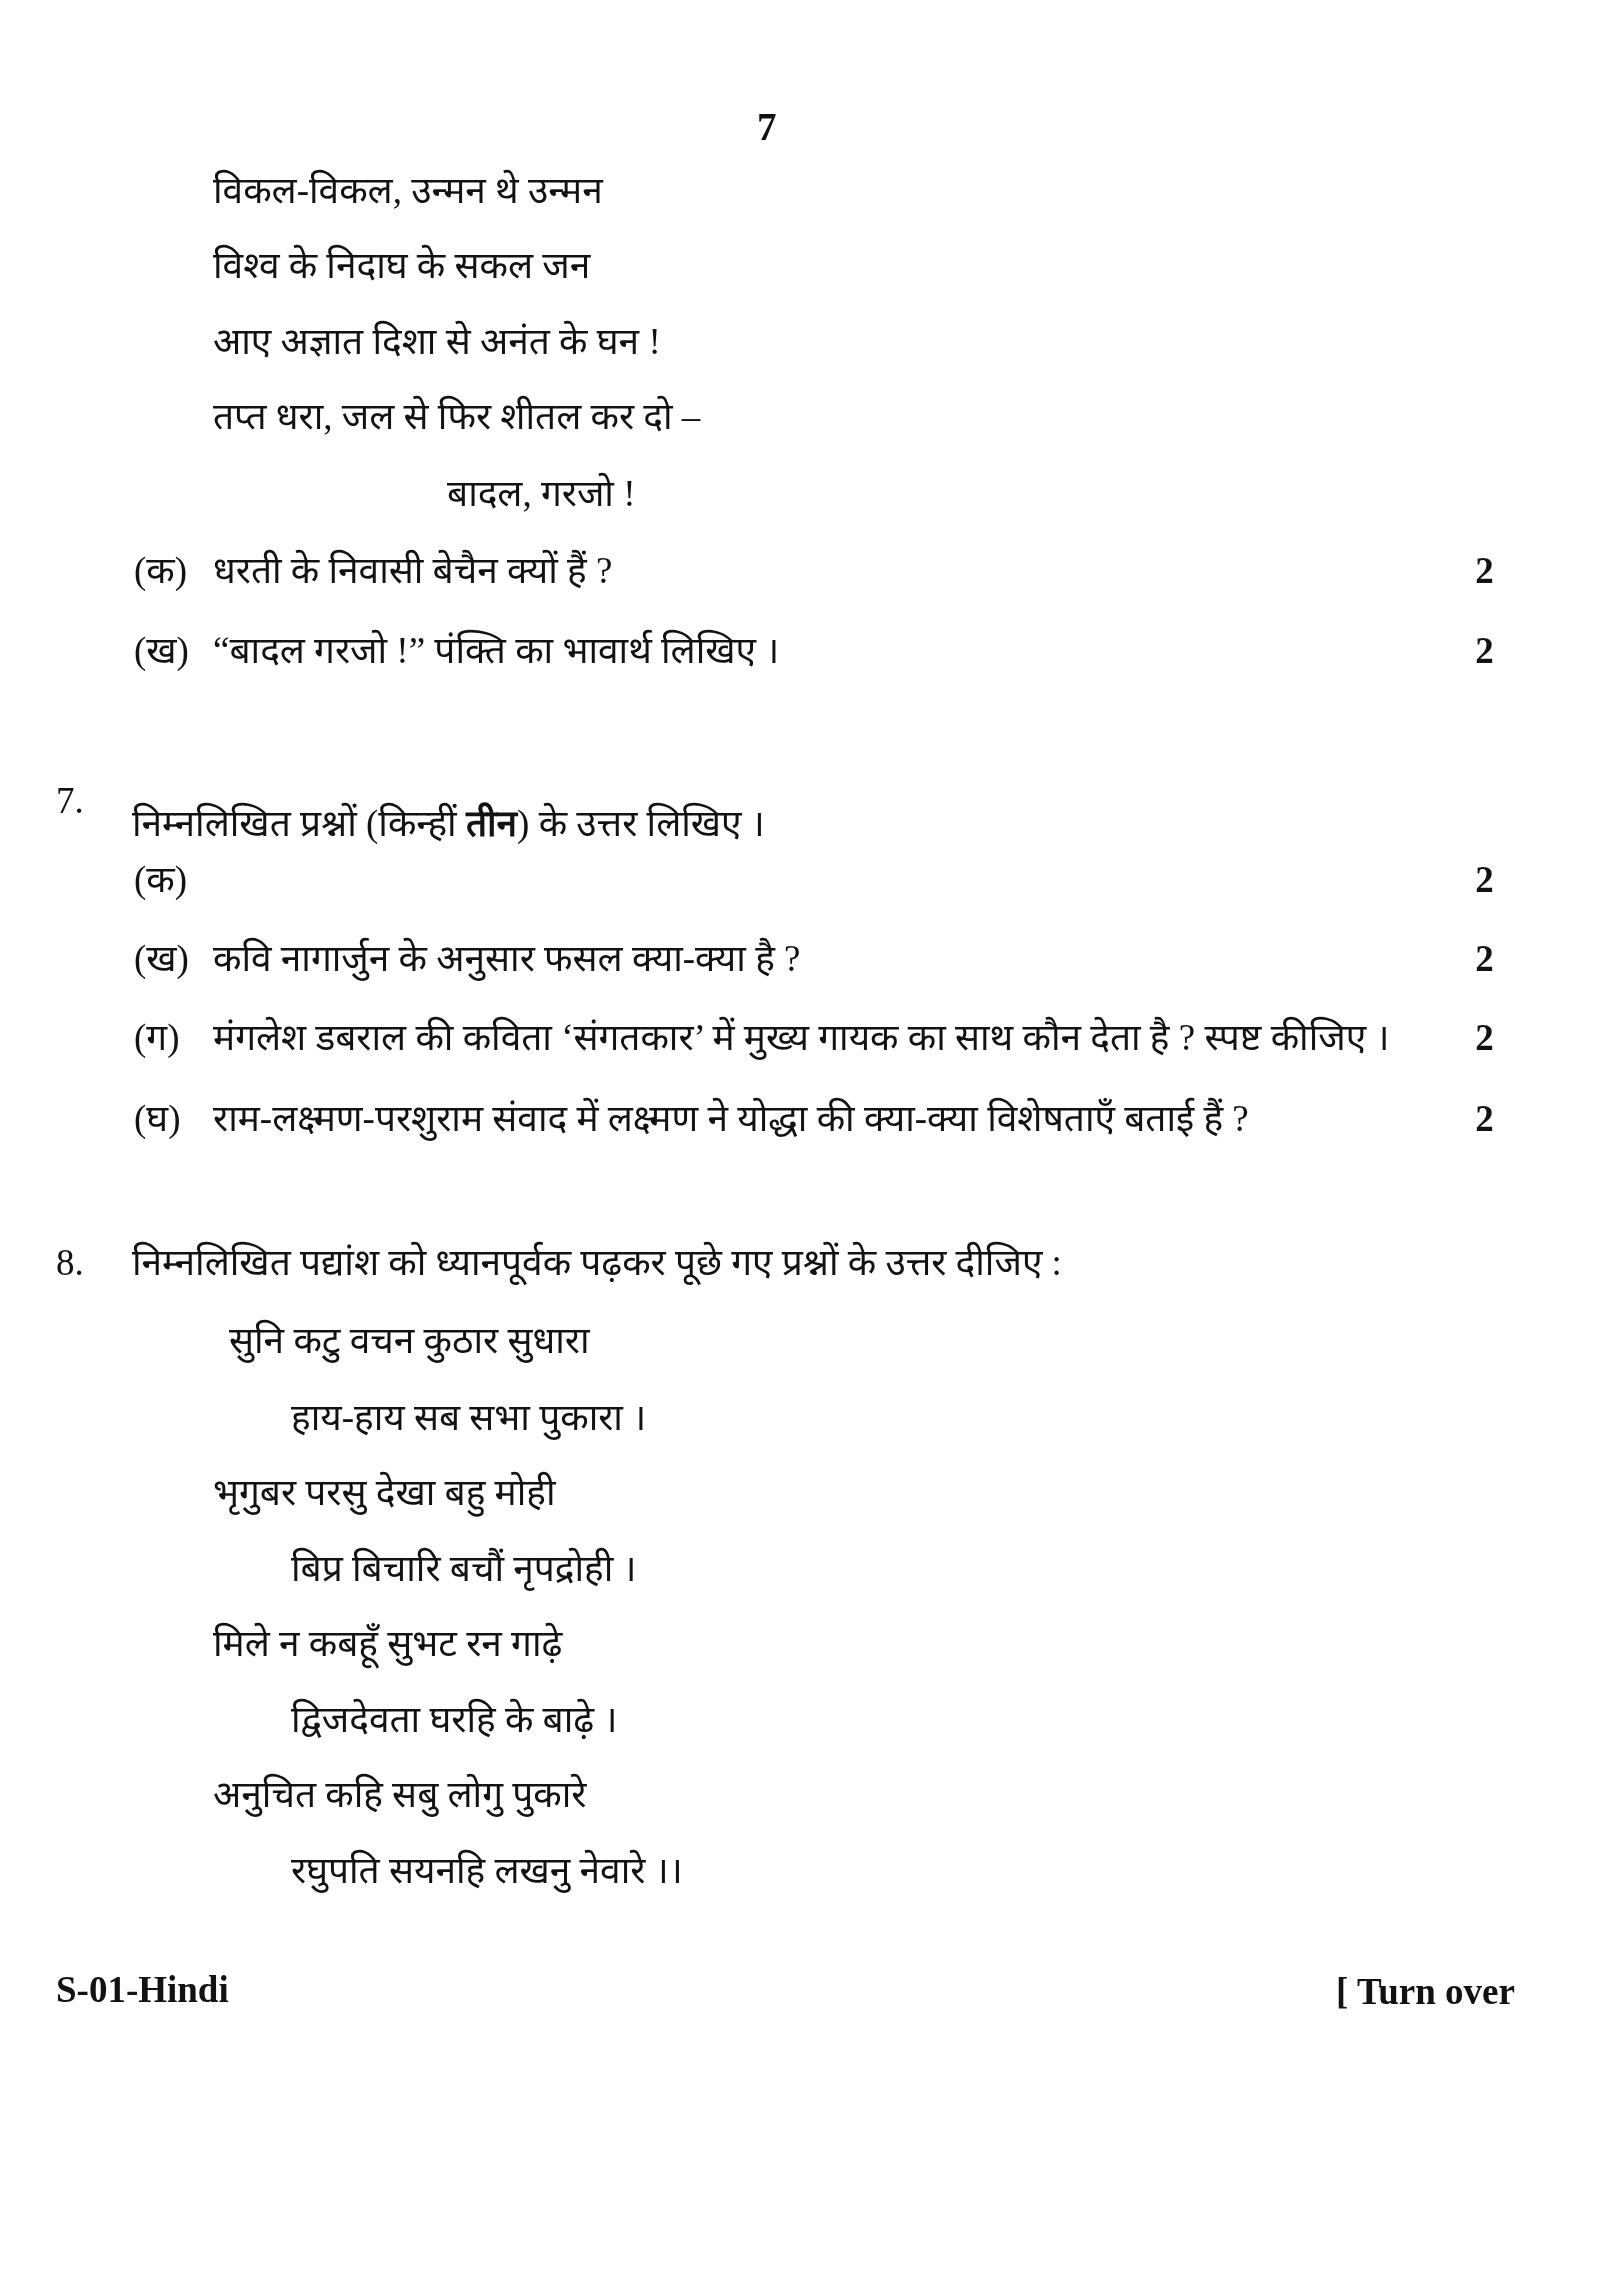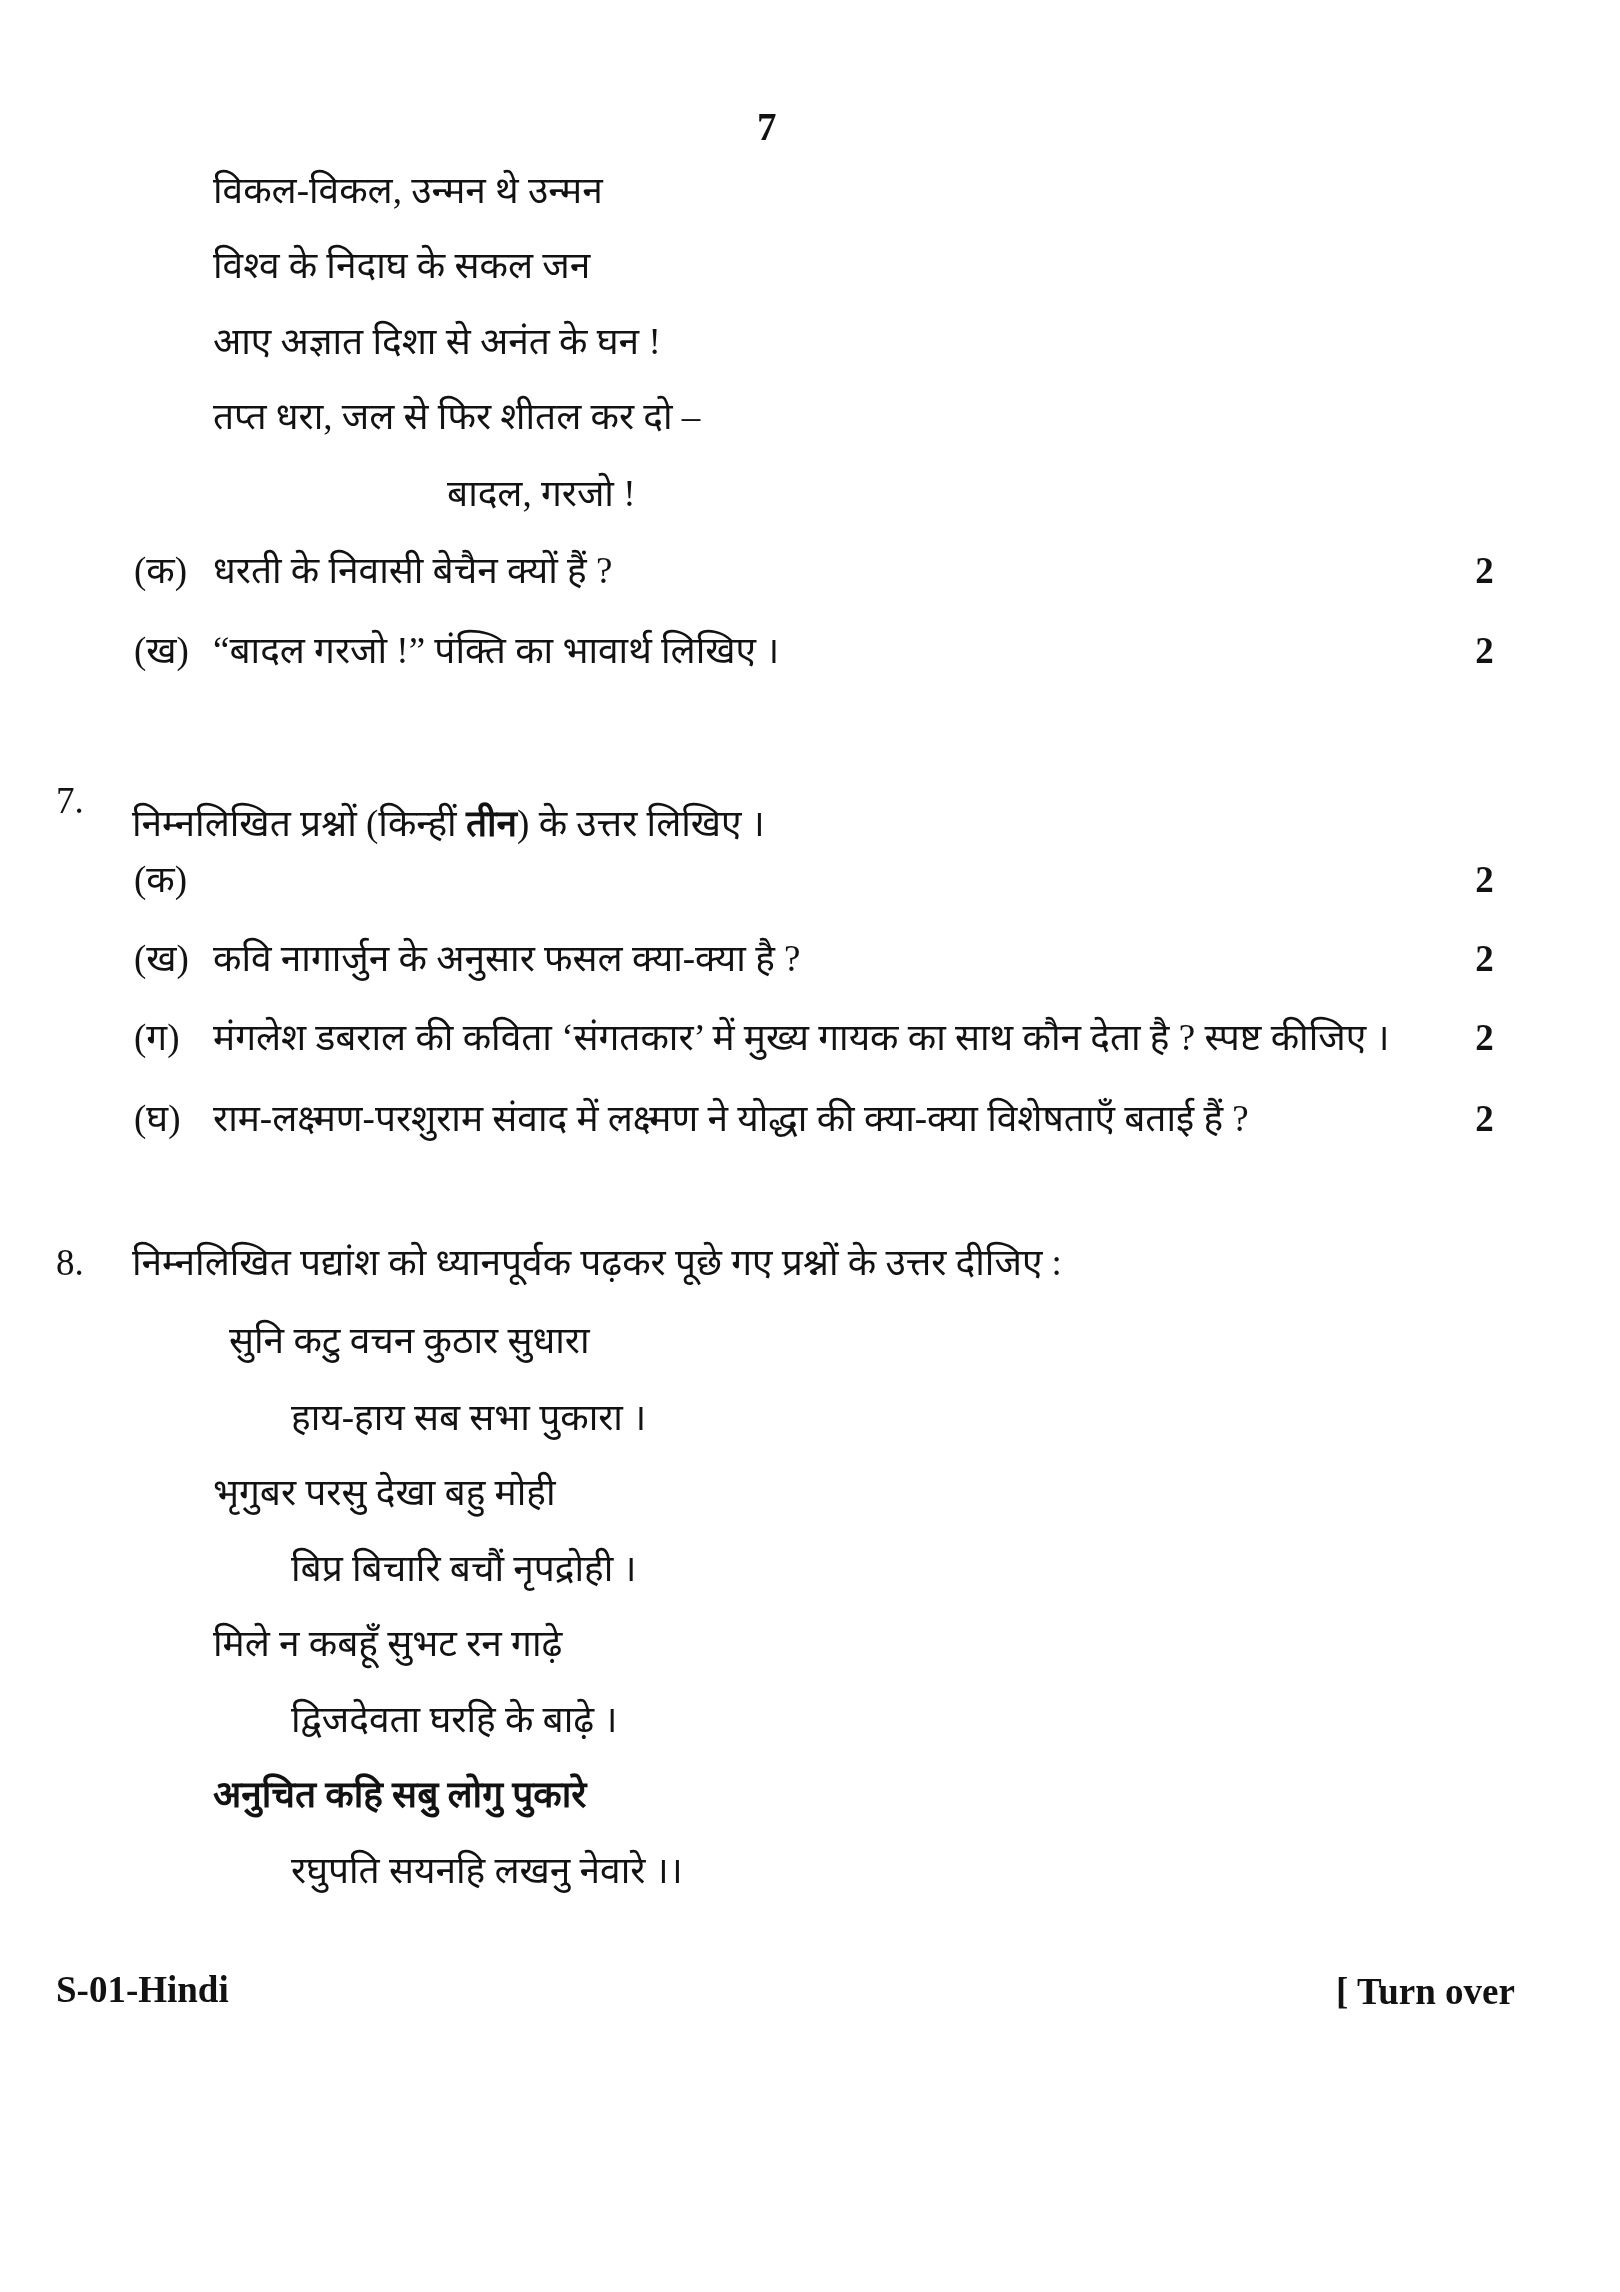--- a/index.html
+++ b/index.html
@@ -113,7 +113,7 @@
   <div class="abs dev" style="left:291px; top:1547px;">बिप्र बिचारि बचौं नृपद्रोही ।</div>
   <div class="abs dev" style="left:213px; top:1622px;">मिले न कबहूँ सुभट रन गाढ़े</div>
   <div class="abs dev" style="left:291px; top:1698px;">द्विजदेवता घरहि के बाढ़े ।</div>
-  <div class="abs dev" style="left:213px; top:1773px;font-weight:bold;">अनुचित कहि सबु लोगु पुकारे</div>
+  <div class="abs dev" style="left:213px; top:1773px;">अनुचित कहि सबु लोगु पुकारे</div>
   <div class="abs dev" style="left:291px; top:1849px;">रघुपति सयनहि लखनु नेवारे ।।</div>
 
   <div class="abs footer-text" style="left:56px; top:1968px;">S-01-Hindi</div>

